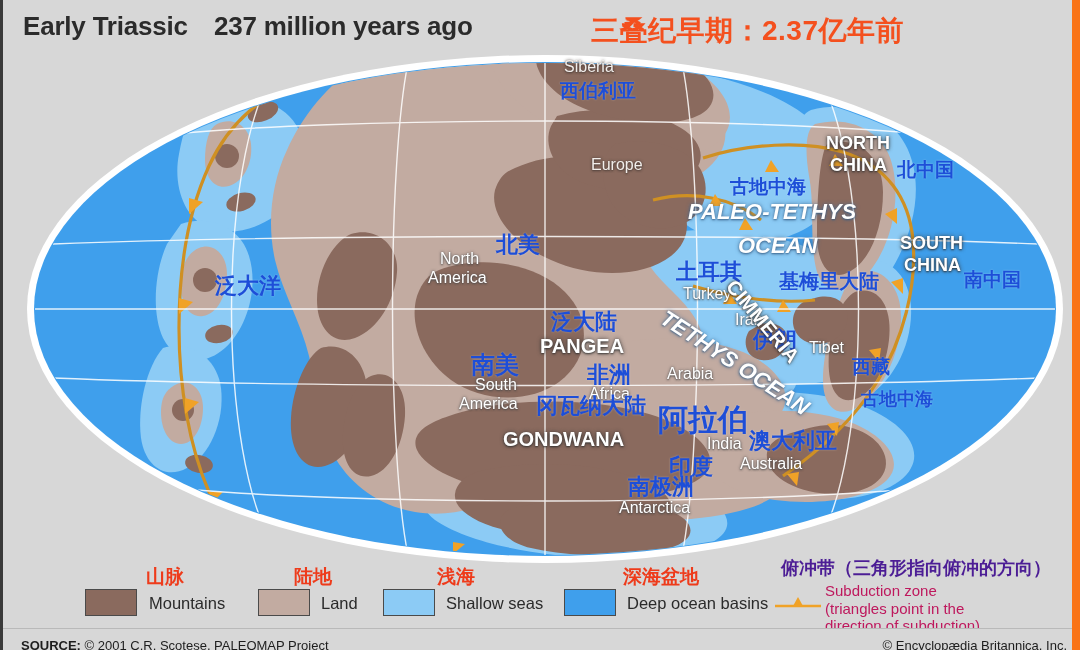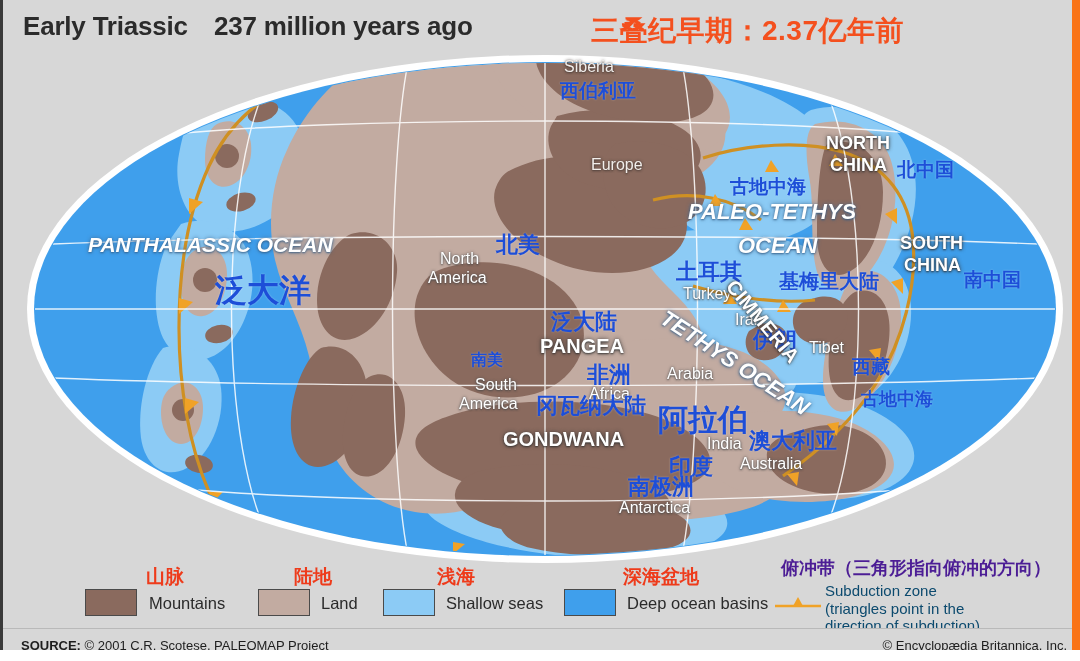--- a/index.html
+++ b/index.html
@@ -339,7 +339,6 @@
       </g>
     </svg>
 
-    <div class="lbl ocean-name" style="left:85px; top:186px; font-size:21px;">PANTHALASSIC  OCEAN</div>
     <div class="lbl lbl-zh" style="left:212px; top:226px; font-size:32px;">泛大洋</div>
 
     <div class="lbl lbl-zh" style="left:727px; top:129px; font-size:19px;">古地中海</div>

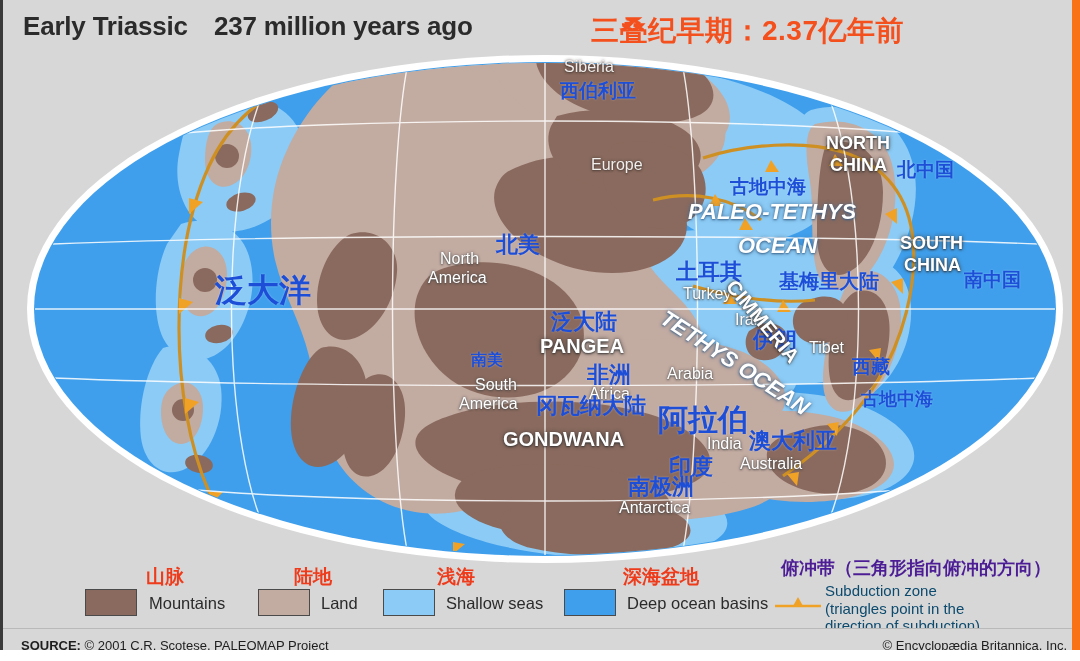--- a/index.html
+++ b/index.html
@@ -339,7 +339,7 @@
       </g>
     </svg>
 
-    <div class="lbl lbl-zh" style="left:212px; top:226px; font-size:32px;">泛大洋</div>
+    <div class="lbl lbl-zh" style="left:212px; top:226px; font-size:22px;">泛大洋</div>
 
     <div class="lbl lbl-zh" style="left:727px; top:129px; font-size:19px;">古地中海</div>
     <div class="lbl ocean-name" style="left:685px; top:152px; font-size:22px;">PALEO-TETHYS</div>

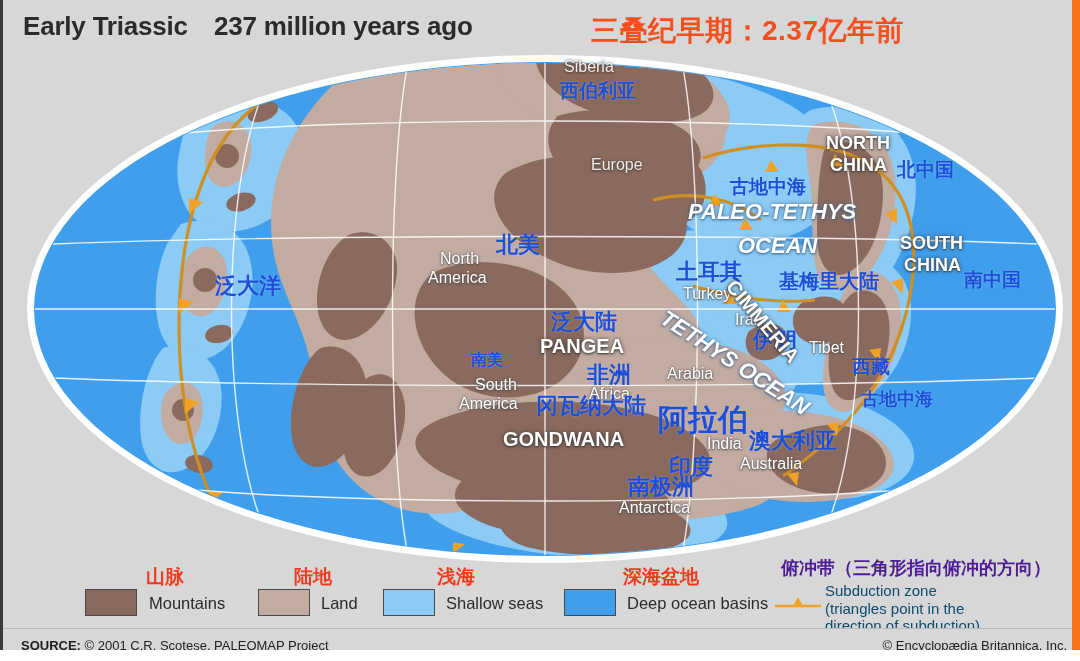--- a/index.html
+++ b/index.html
@@ -360,7 +360,7 @@
 
     <div class="lbl lbl-en" style="left:472px; top:329px; font-size:16px;">South</div>
     <div class="lbl lbl-en" style="left:456px; top:348px; font-size:16px;">America</div>
-    <div class="lbl lbl-zh" style="left:468px; top:304px; font-size:16px;">南美</div>
+    <div class="lbl lbl-zh" style="left:468px; top:304px; font-size:24px;">南美</div>
 
     <div class="lbl lbl-en" style="left:586px; top:338px; font-size:16px;">Africa</div>
     <div class="lbl lbl-zh" style="left:584px; top:315px; font-size:22px;">非洲</div>

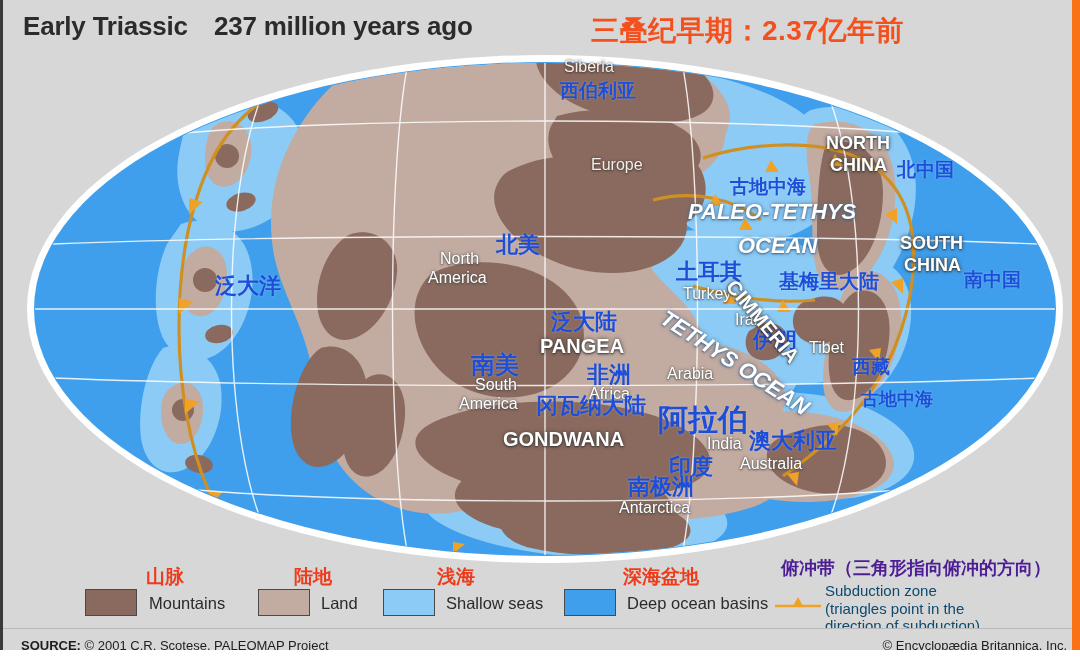--- a/index.html
+++ b/index.html
@@ -92,7 +92,7 @@
   }
   #subduction-en {
     position: absolute; left: 822px; top: 582px;
-    font-size: 15px; color: #0c4a6e; line-height: 1.18; white-space: nowrap;
+    font-size: 15px; color: #be185d; line-height: 1.18; white-space: nowrap;
   }
   #subduction-sym {
     position: absolute; left: 772px; top: 594px; width: 46px; height: 16px;

